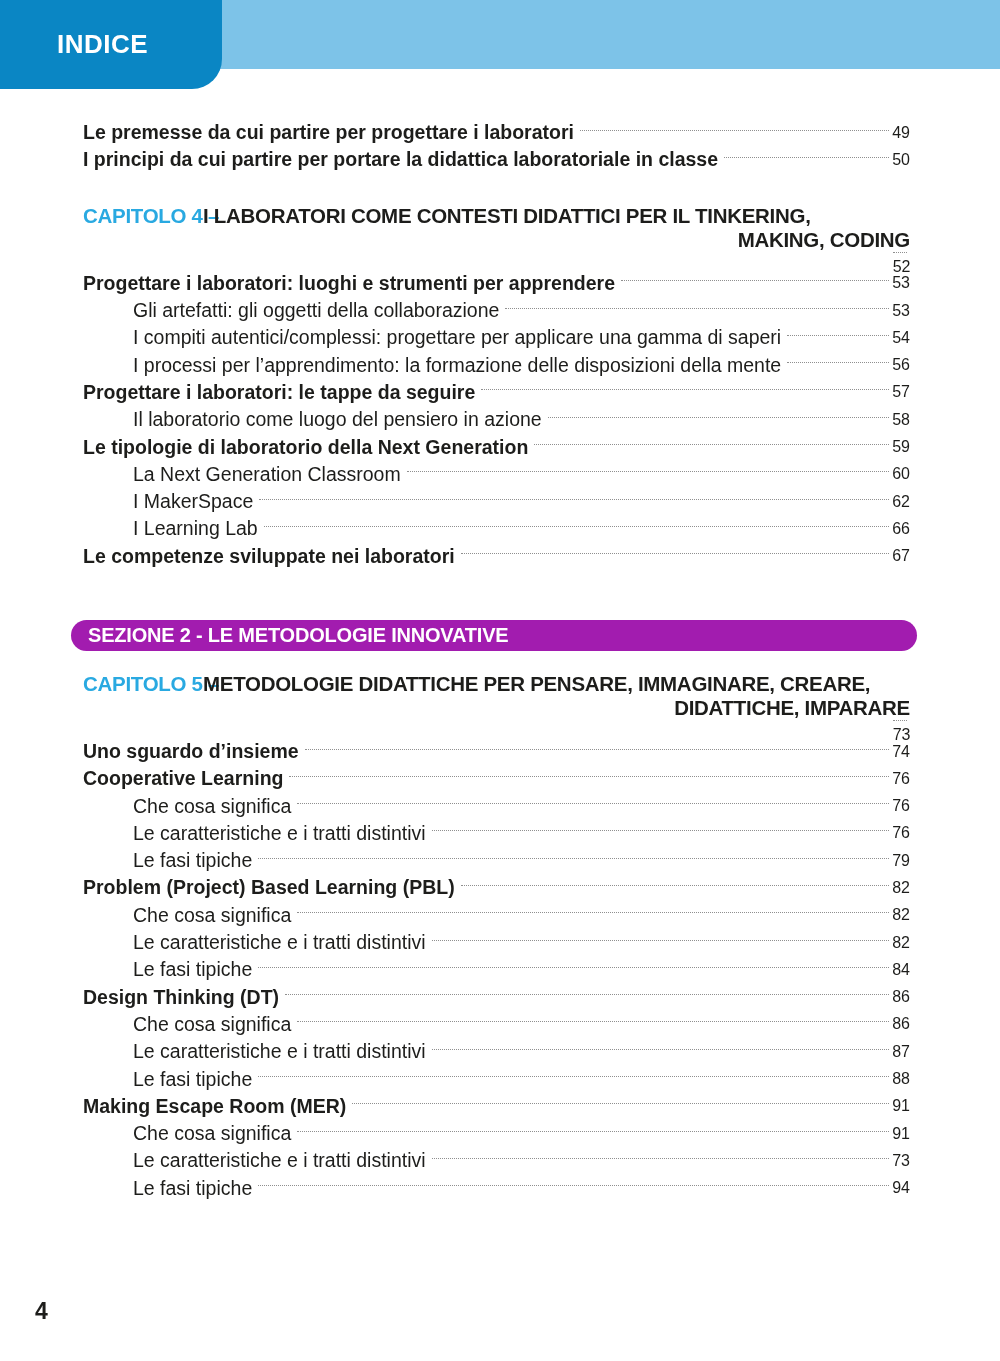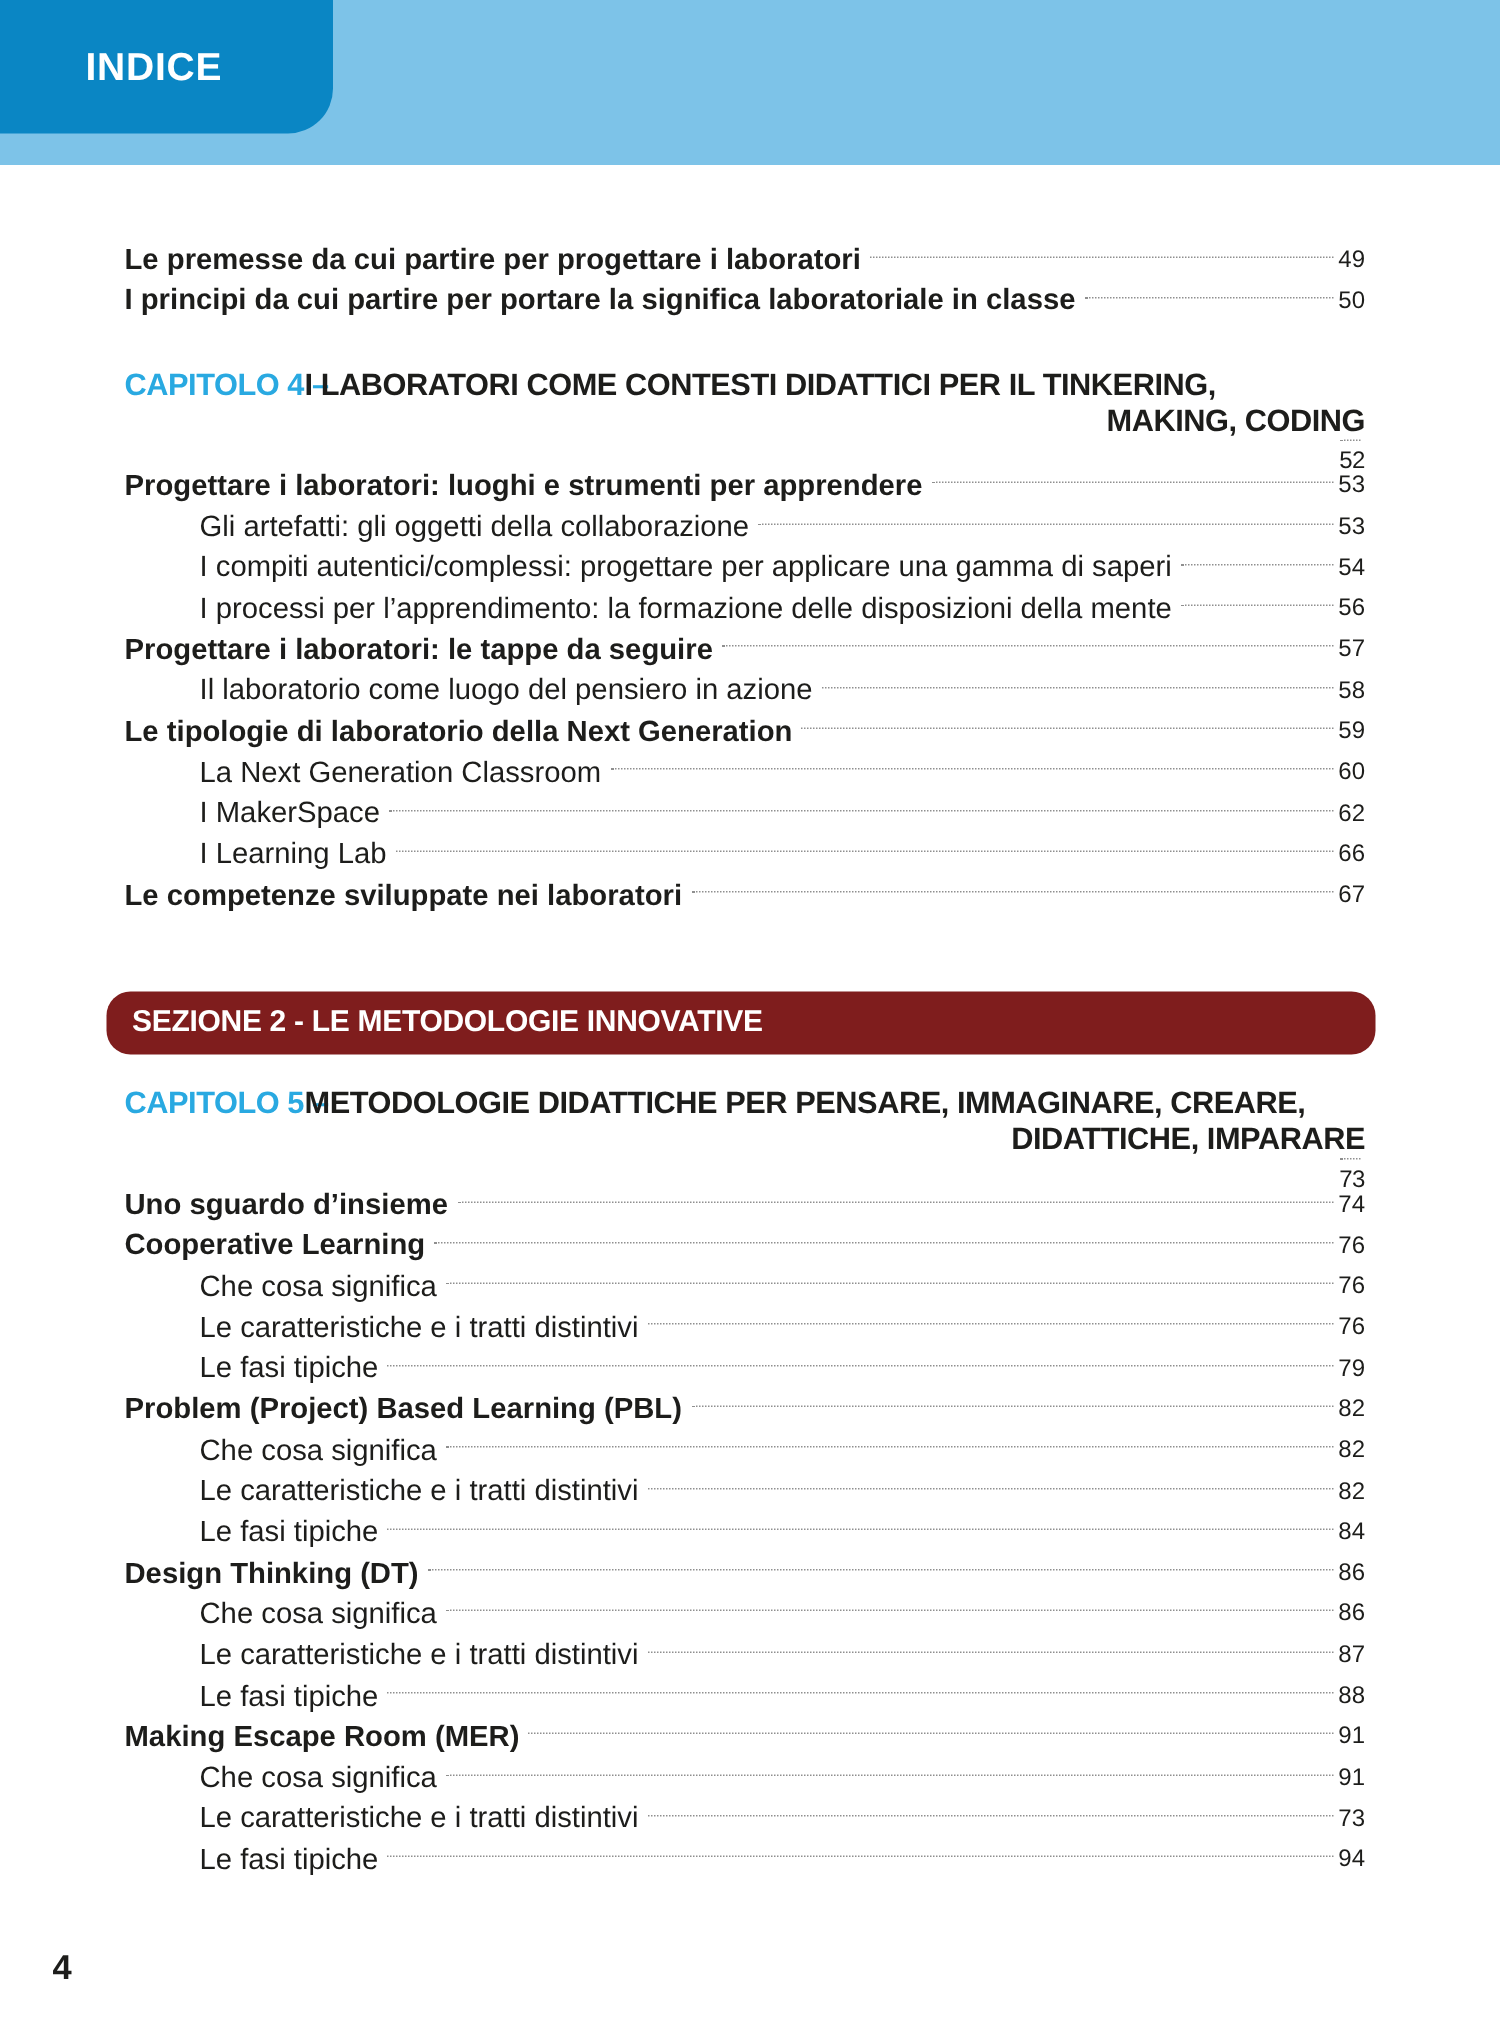--- a/index.html
+++ b/index.html
@@ -12,7 +12,7 @@
   }
   
   .band {
-    width:100%; height:110px;
+    width:100%; height:69px;
     background:#7dc3e8;
   }
   .tab {

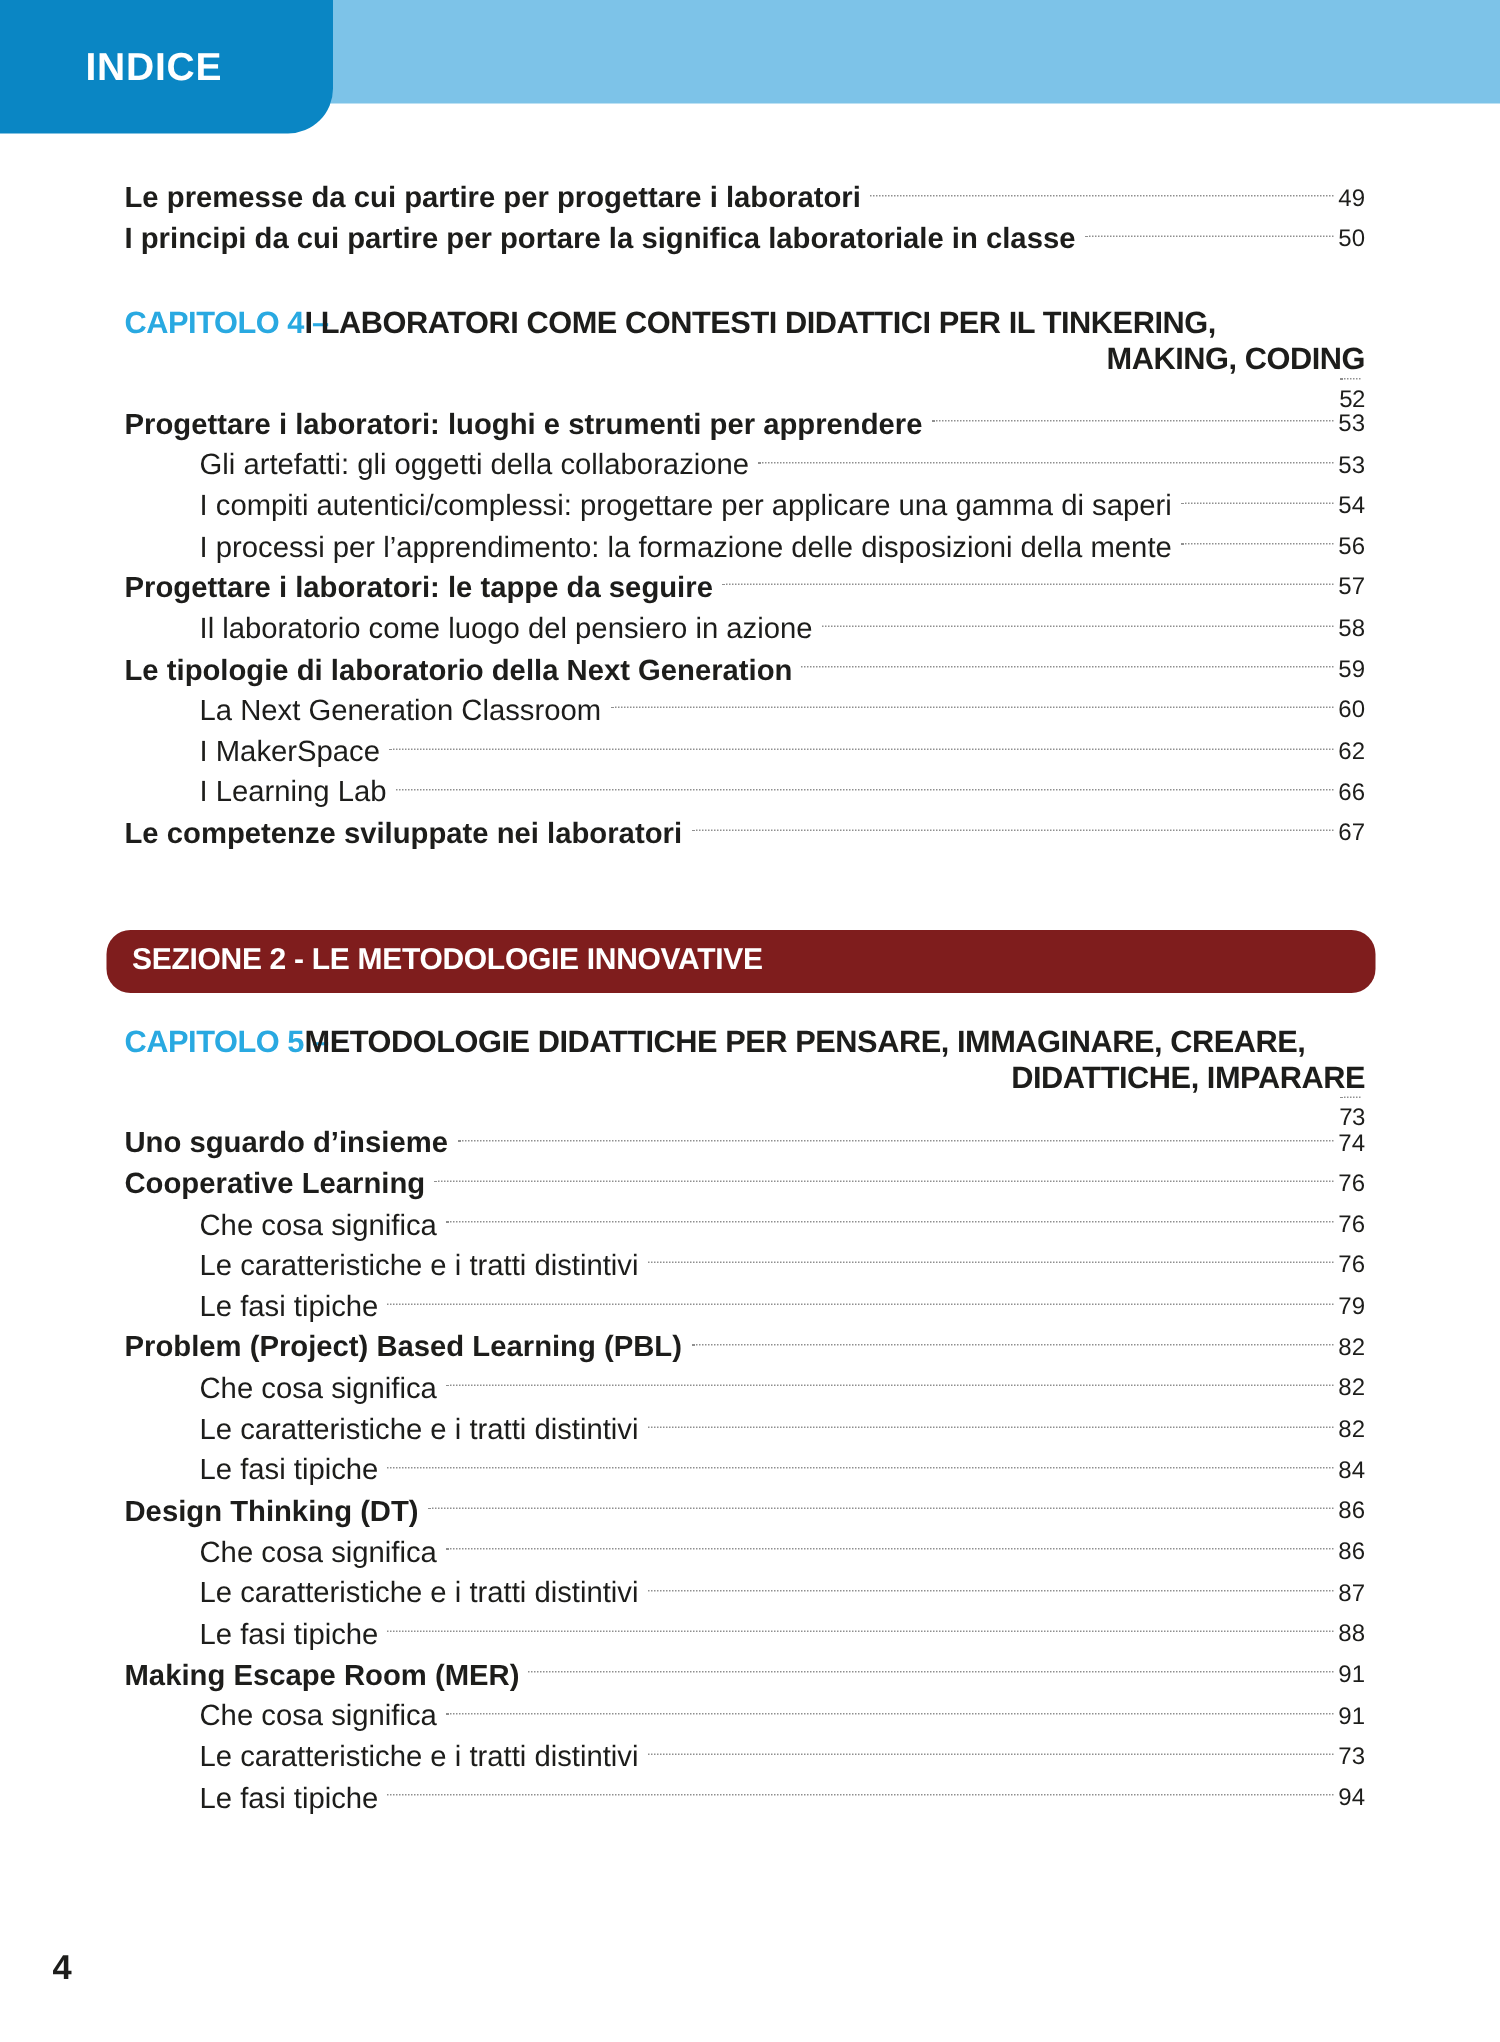--- a/index.html
+++ b/index.html
@@ -112,7 +112,7 @@
       <span class="pagenum">49</span>
     </div>
     <div class="row lvl1">
-      <span class="label">I principi da cui partire per portare la significa laboratoriale in classe</span>
+      <span class="label">I principi da cui partire per portare la didattica laboratoriale in classe</span>
       <span class="leader"></span>
       <span class="pagenum">50</span>
     </div>

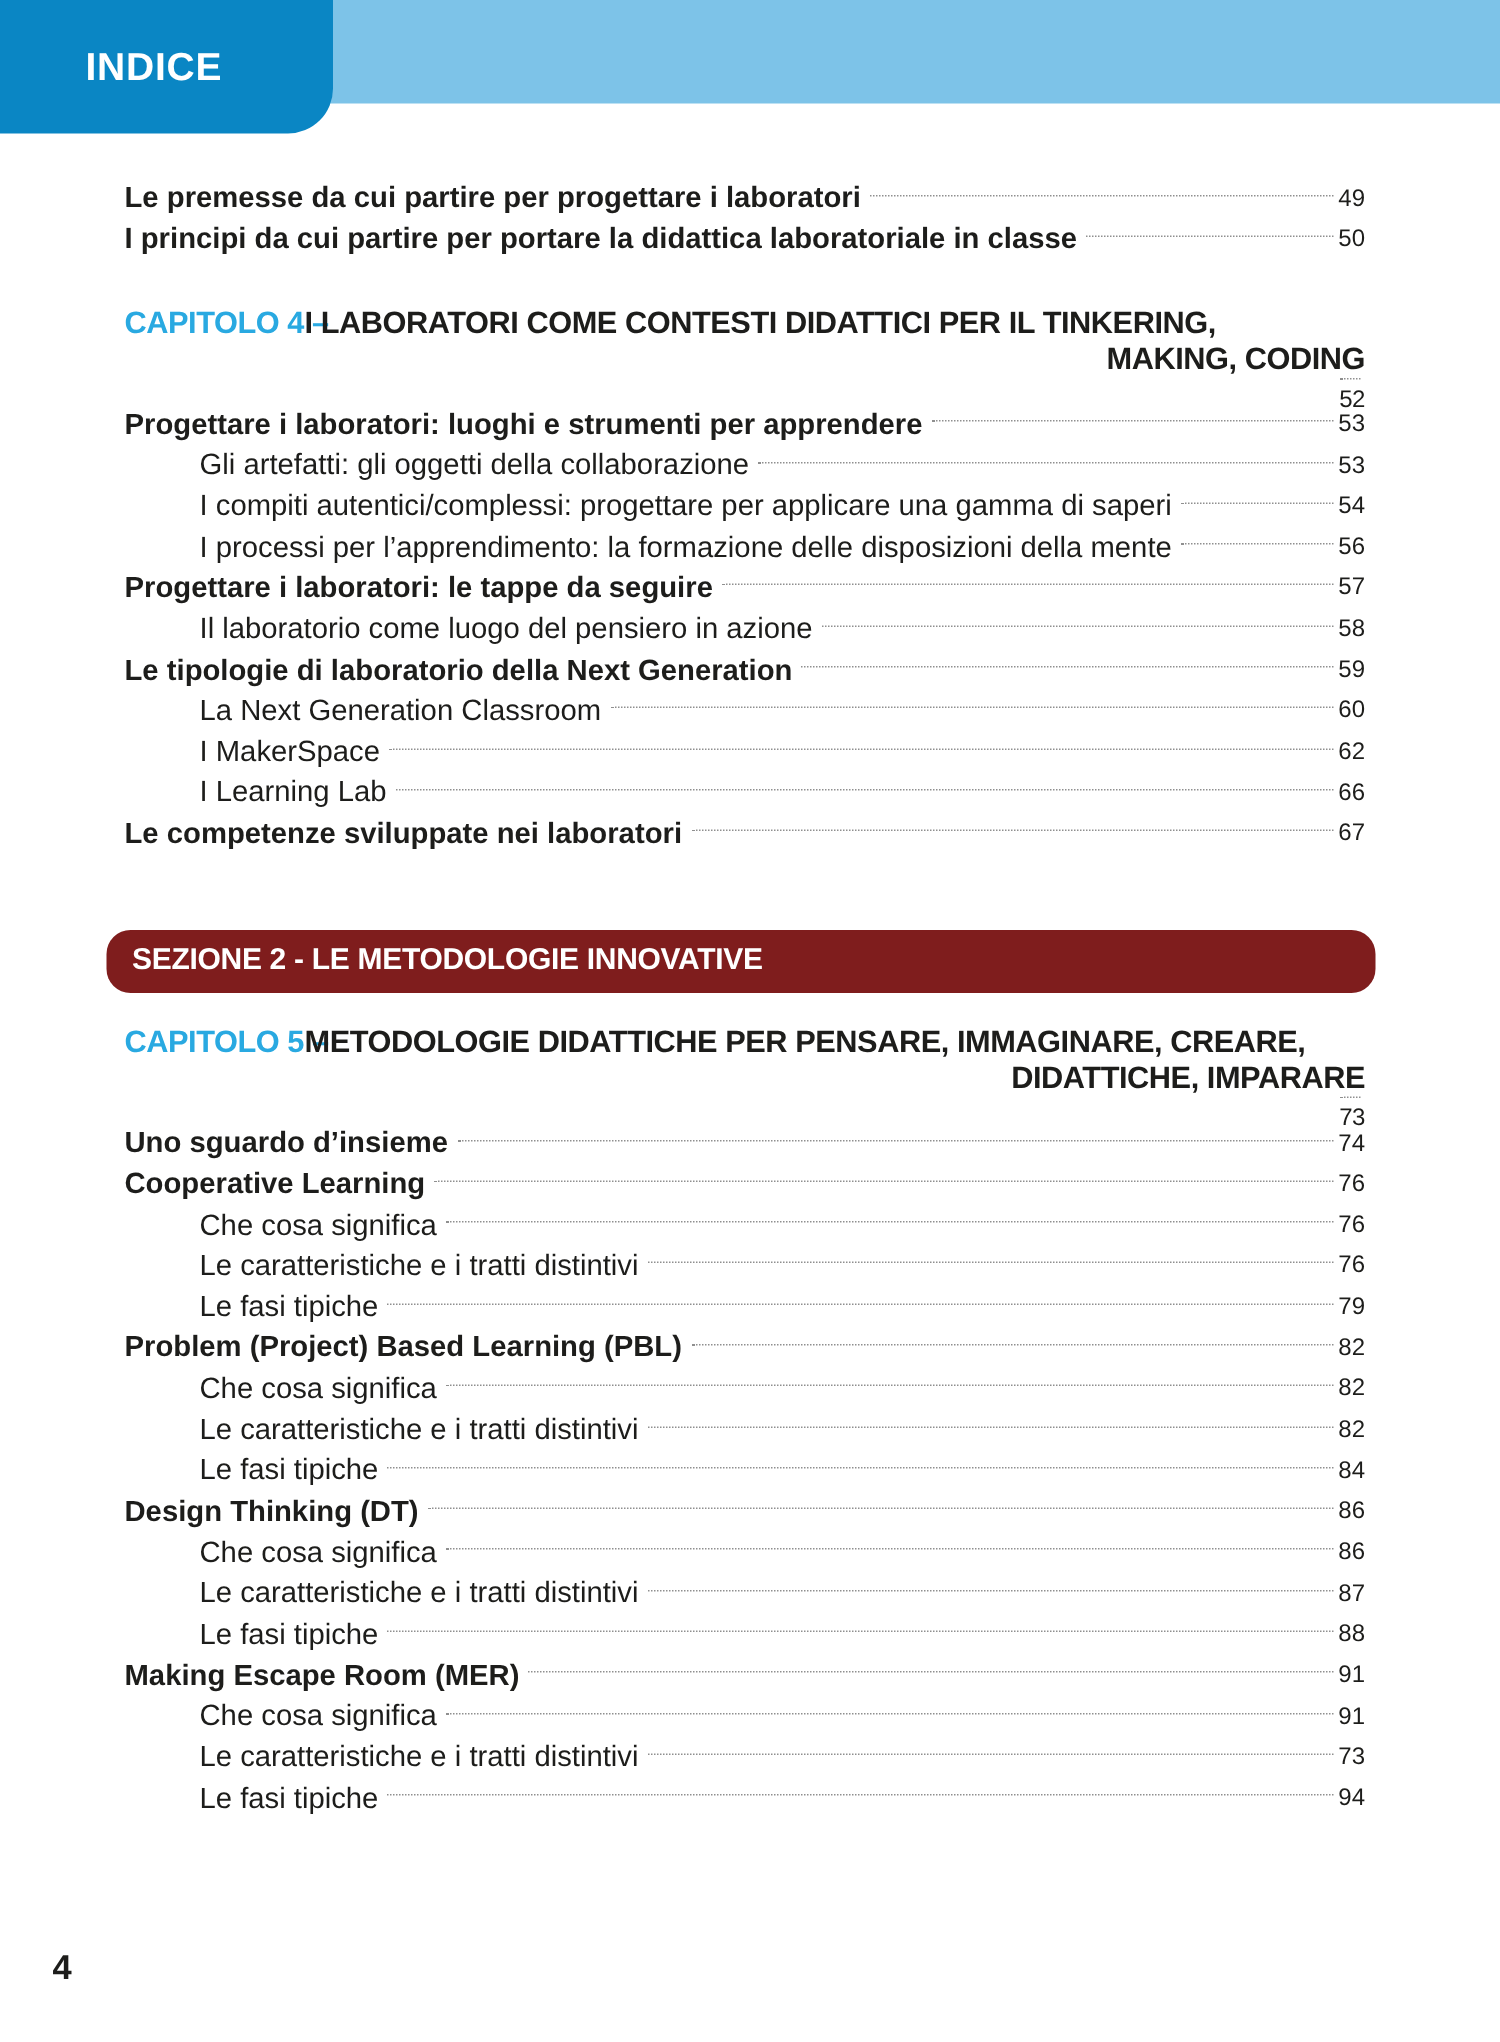--- a/index.html
+++ b/index.html
@@ -70,8 +70,8 @@
   .section-bar {
     margin-left:-12px;
     width:calc(100% + 19px);
-    height:42px;
-    background:#7f1d1d;
+    height:31px;
+    background:#a21caf;
     border-radius:16px;
     display:flex;
     align-items:center;

